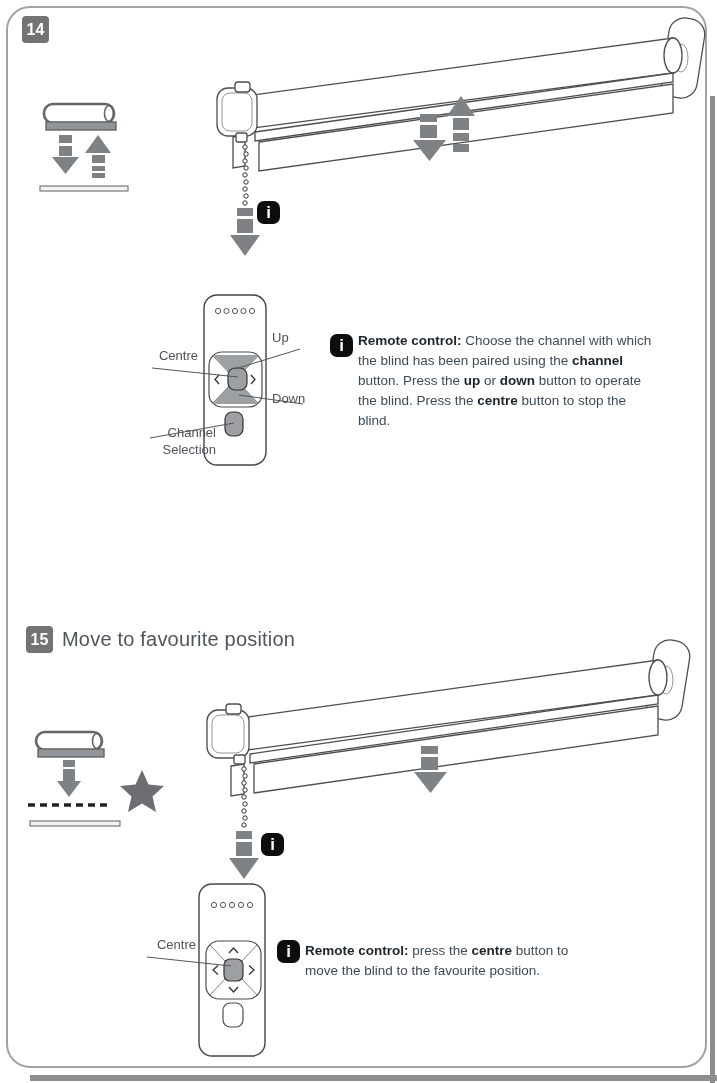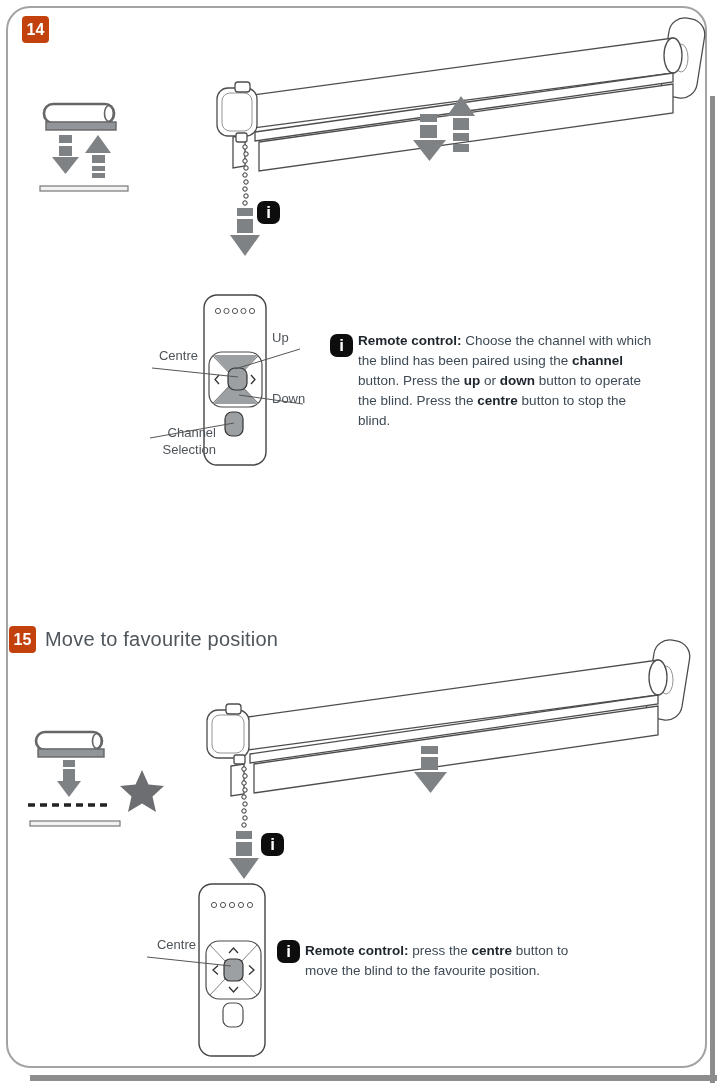--- a/index.html
+++ b/index.html
@@ -12,7 +12,7 @@
   .scan-bar-bottom { position:absolute; left:30px; top:1075px; width:687px; height:6px; background:#8d8d8d; }
 
   .section-header { position:absolute; display:flex; align-items:center; gap:9px; }
-  .badge { width:27px; height:27px; background:#c2410c; border-radius:4px; color:#fff;
+  .badge { width:27px; height:27px; background:#737373; border-radius:4px; color:#fff;
            font-size:16px; font-weight:bold; display:flex; align-items:center; justify-content:center; }
   .title { font-size:20px; color:#4e555b; letter-spacing:0.2px; }
 

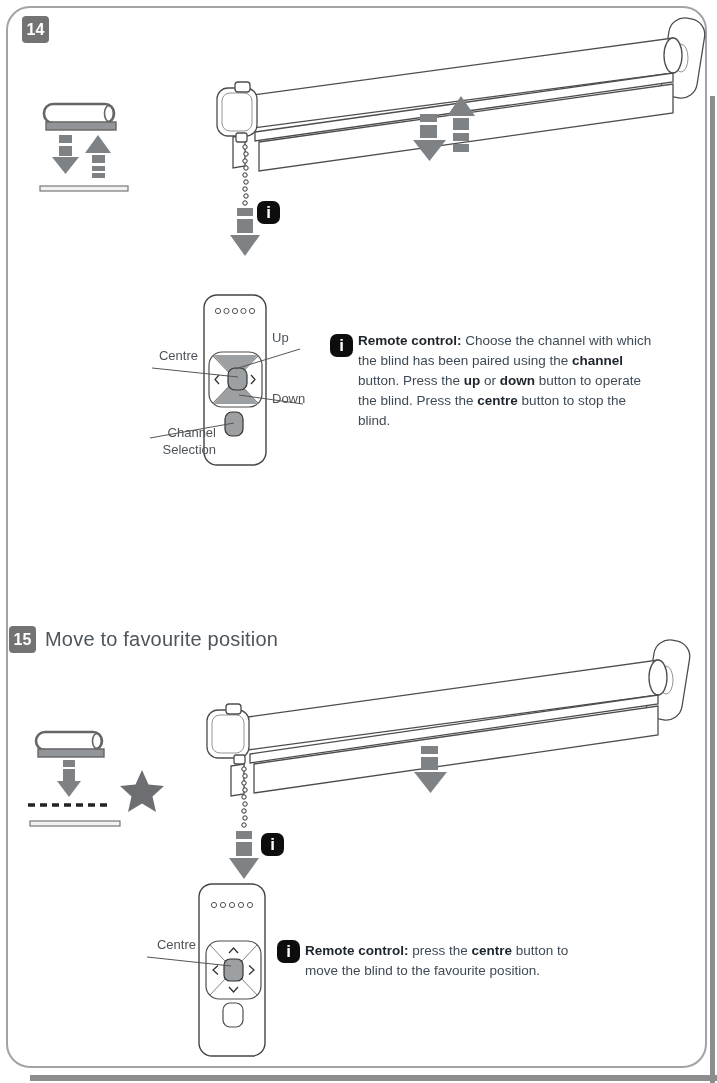--- a/index.html
+++ b/index.html
@@ -135,7 +135,7 @@
   <div class="info-icon" style="left:330px; top:334px;">i</div>
   <div class="info-text" style="left:358px; top:331px; width:300px;"><span class="b">Remote control:</span><span> Choose the channel with which the blind has been paired using the </span><span class="b">channel</span><span> button. Press the </span><span class="b">up</span><span> or </span><span class="b">down</span><span> button to operate the blind. Press the </span><span class="b">centre</span><span> button to stop the blind.</span></div>
 
-  <div class="section-header" style="left:9px; top:626px;">
+  <div class="section-header" style="left:26px; top:626px;">
     <div class="badge">15</div>
     <div class="title">Move to favourite position</div>
   </div>

